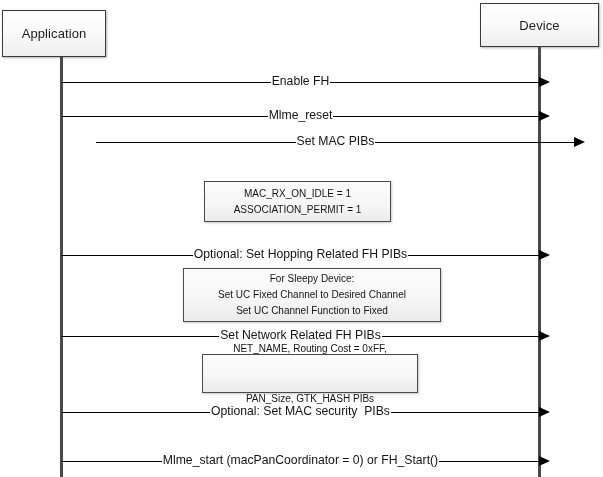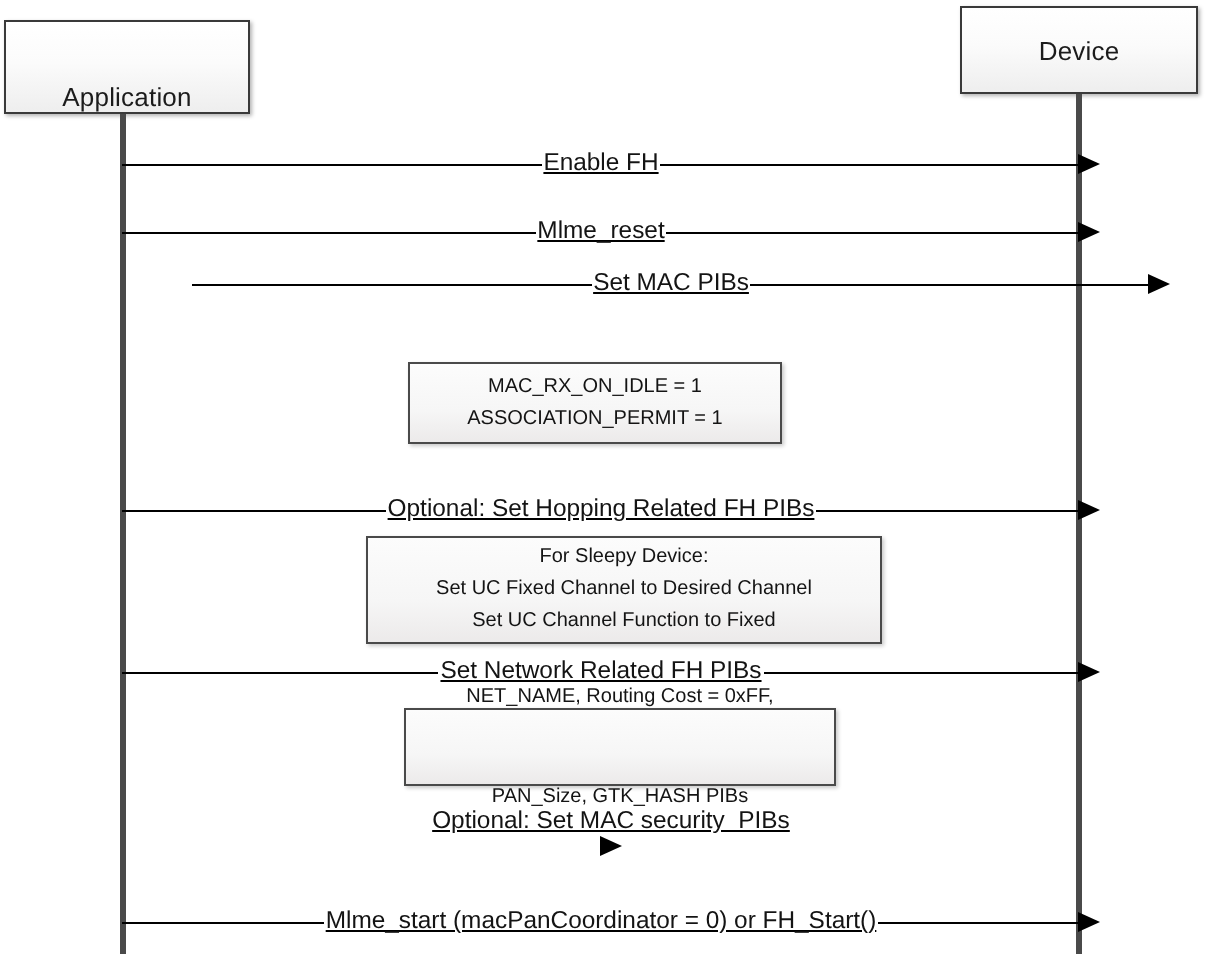--- a/index.html
+++ b/index.html
@@ -100,7 +100,7 @@
 
 <div id="canvas">
 
-  <div class="participant" style="left:2px; top:10px; width:123px; height:47px;align-items:flex-end;">
+  <div class="participant" style="left:2px; top:10px; width:104px; height:47px;">
     <span class="participant-label">Application</span>
   </div>
 

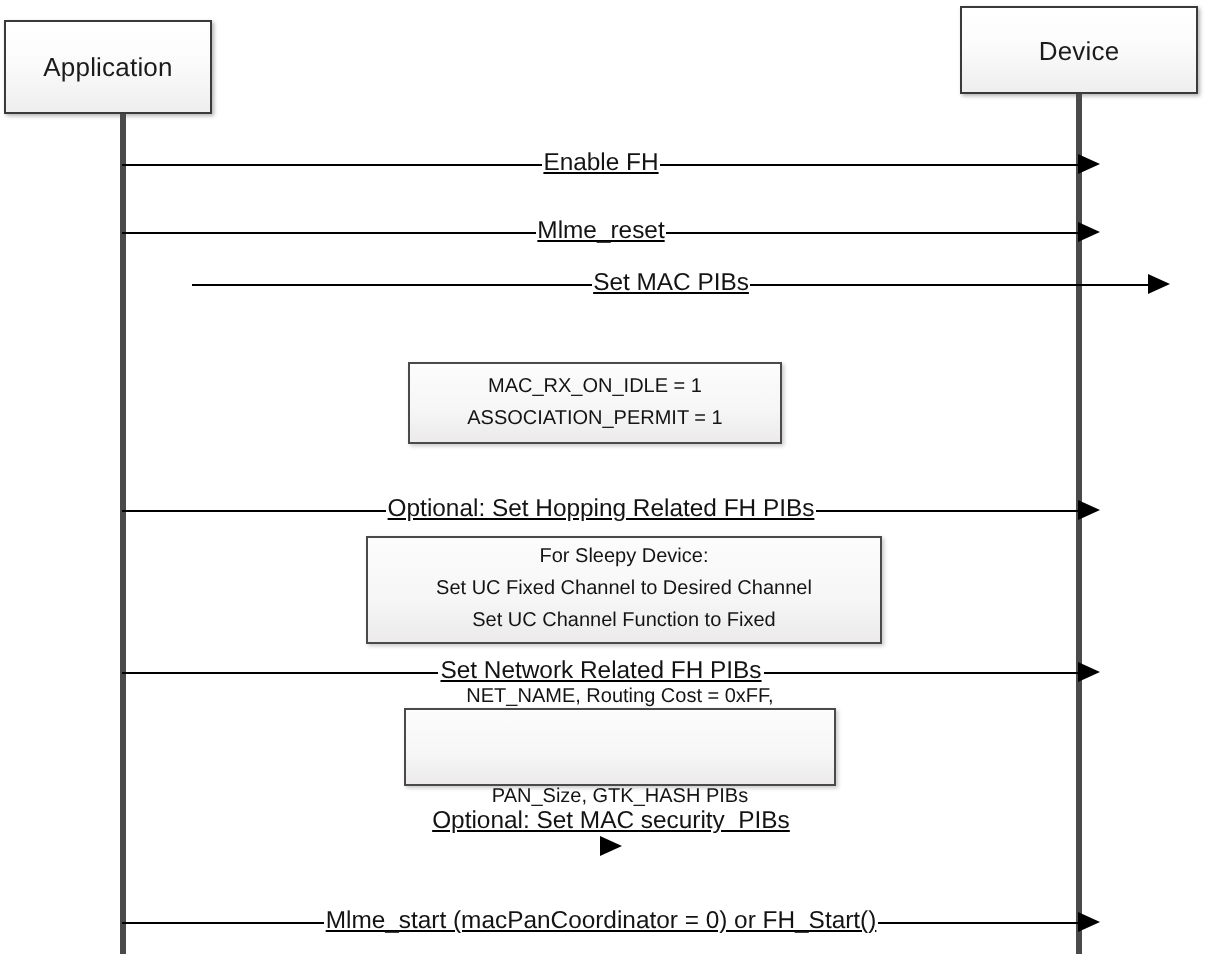--- a/index.html
+++ b/index.html
@@ -49,7 +49,6 @@
     display: flex;
     align-items: center;
     pointer-events: none;
-    text-decoration: underline;
   }
   .msg-seg {
     flex: 1 1 auto;

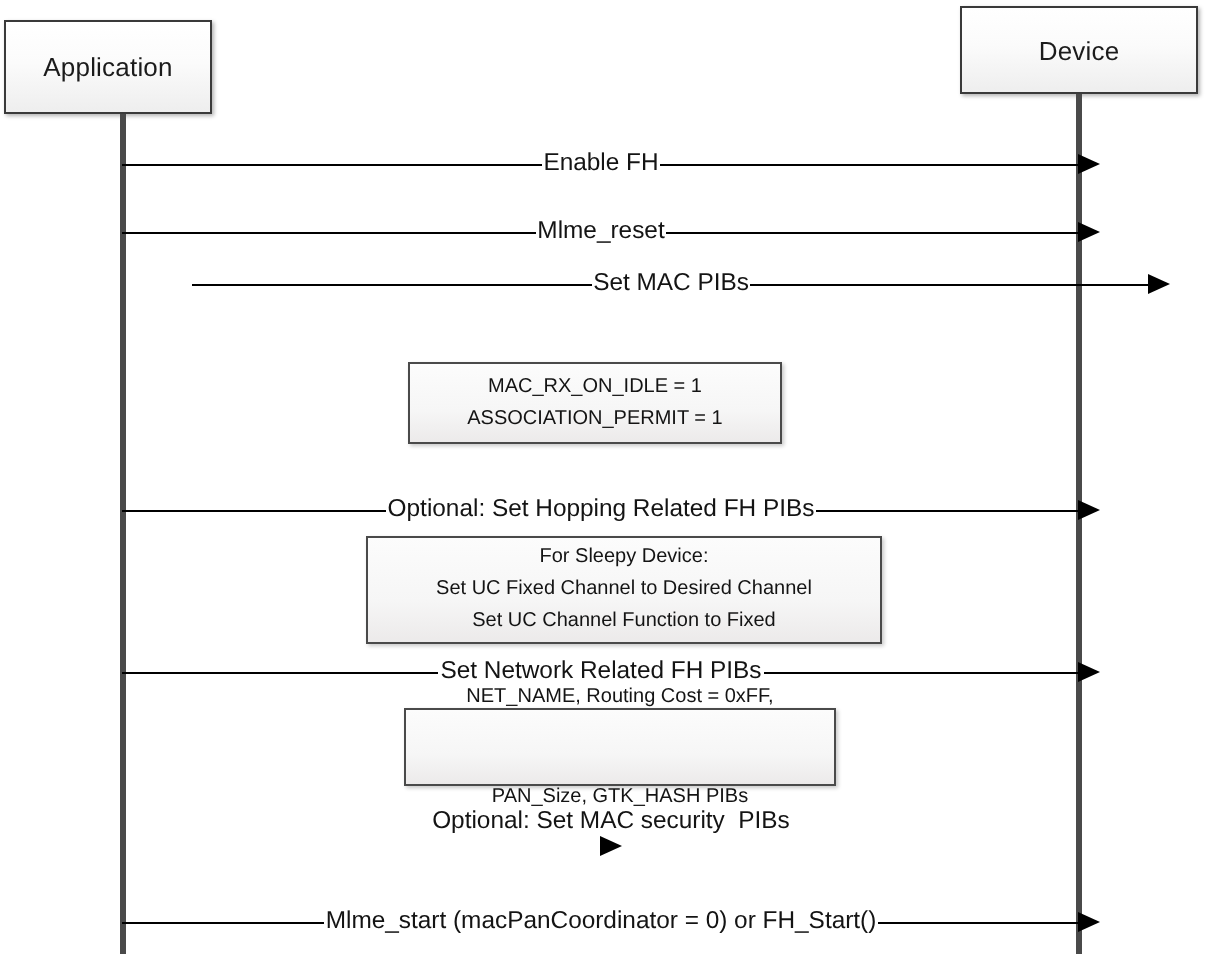--- a/index.html
+++ b/index.html
@@ -145,7 +145,7 @@
     <span class="arrowhead"></span>
   </div>
 
-  <div class="message" style="left:61px; top:404px; width:489px;flex-direction:column;">
+  <div class="message" style="left:61px; top:404px; width:489px;">
     <span class="msg-seg"></span>
     <span class="msg-label">Optional: Set MAC security  PIBs</span>
     <span class="msg-seg"></span>

